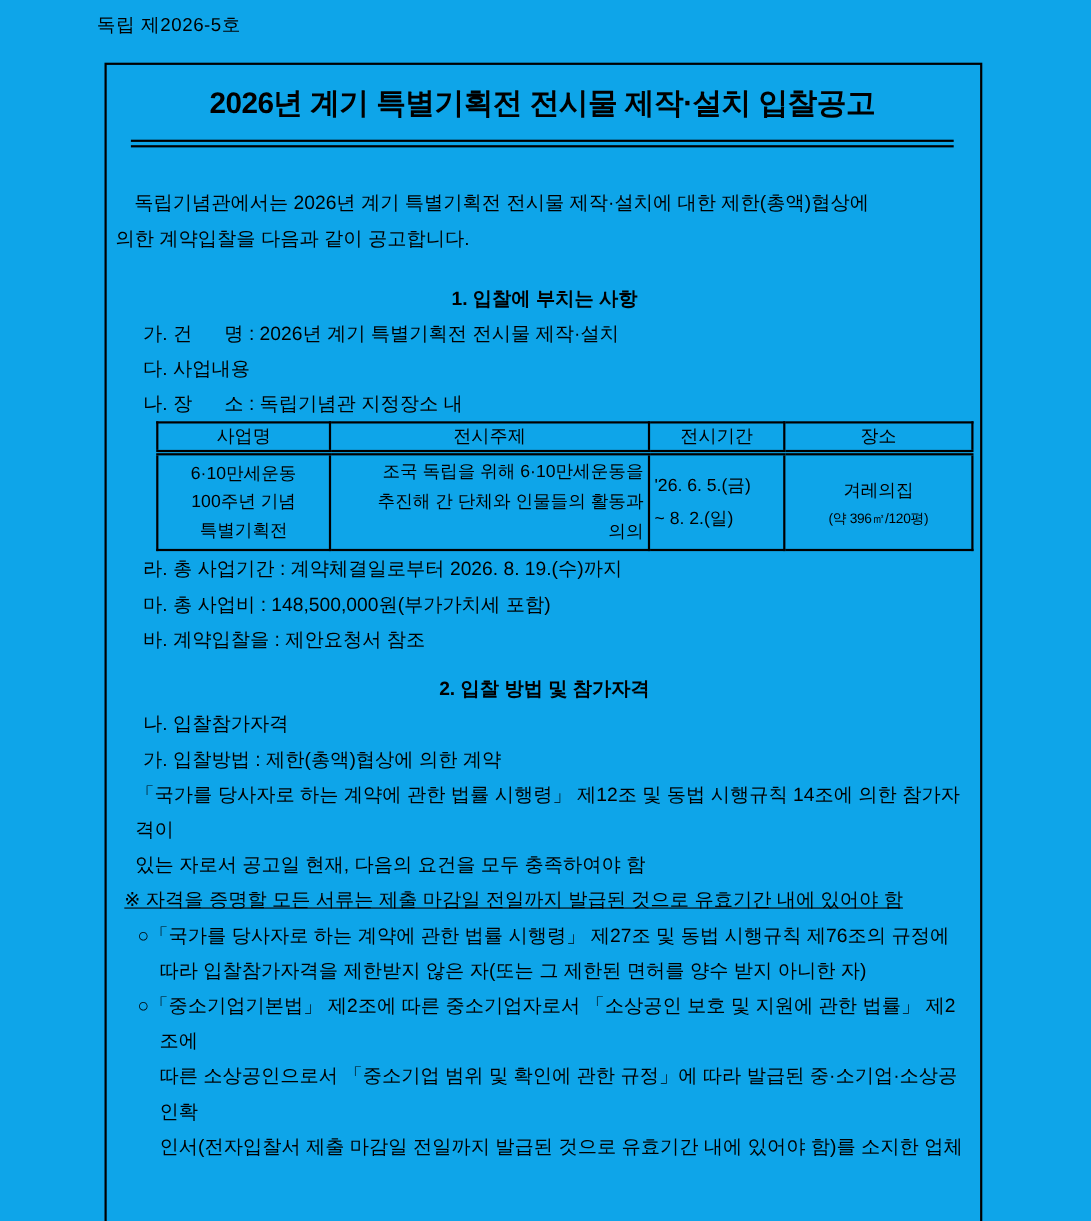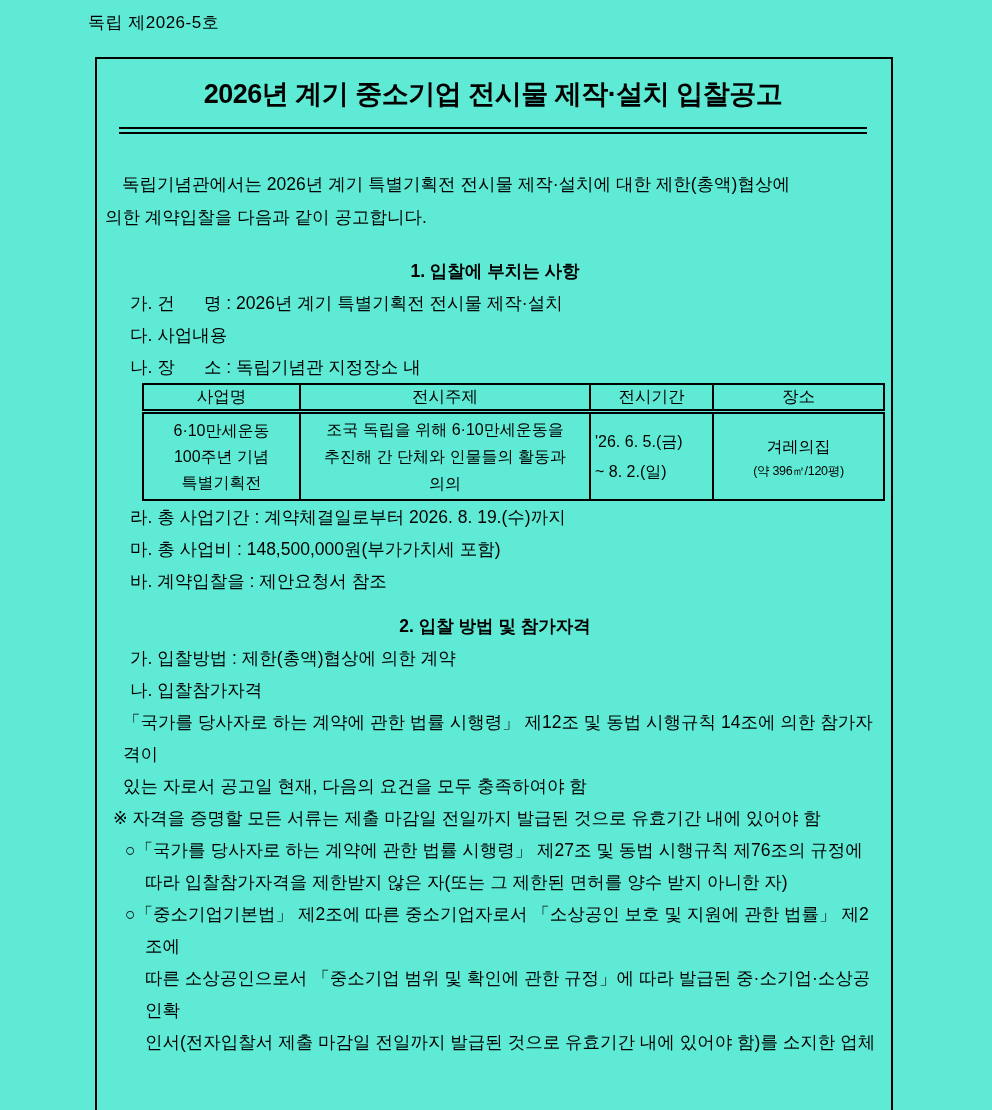--- a/index.html
+++ b/index.html
@@ -5,7 +5,7 @@
   html,body { margin:0; padding:0; background:#fff; }
   .page {
     position:relative; width:992px; height:1110px; overflow:hidden;
-    background:#5eead4; color:#000;
+    background:#0ea5e9; color:#000;
     font-family:"Liberation Sans","DejaVu Sans",sans-serif;
   }
   .doc-number { position:absolute; left:88px; top:11px; font-size:17px; letter-spacing:0.5px; }

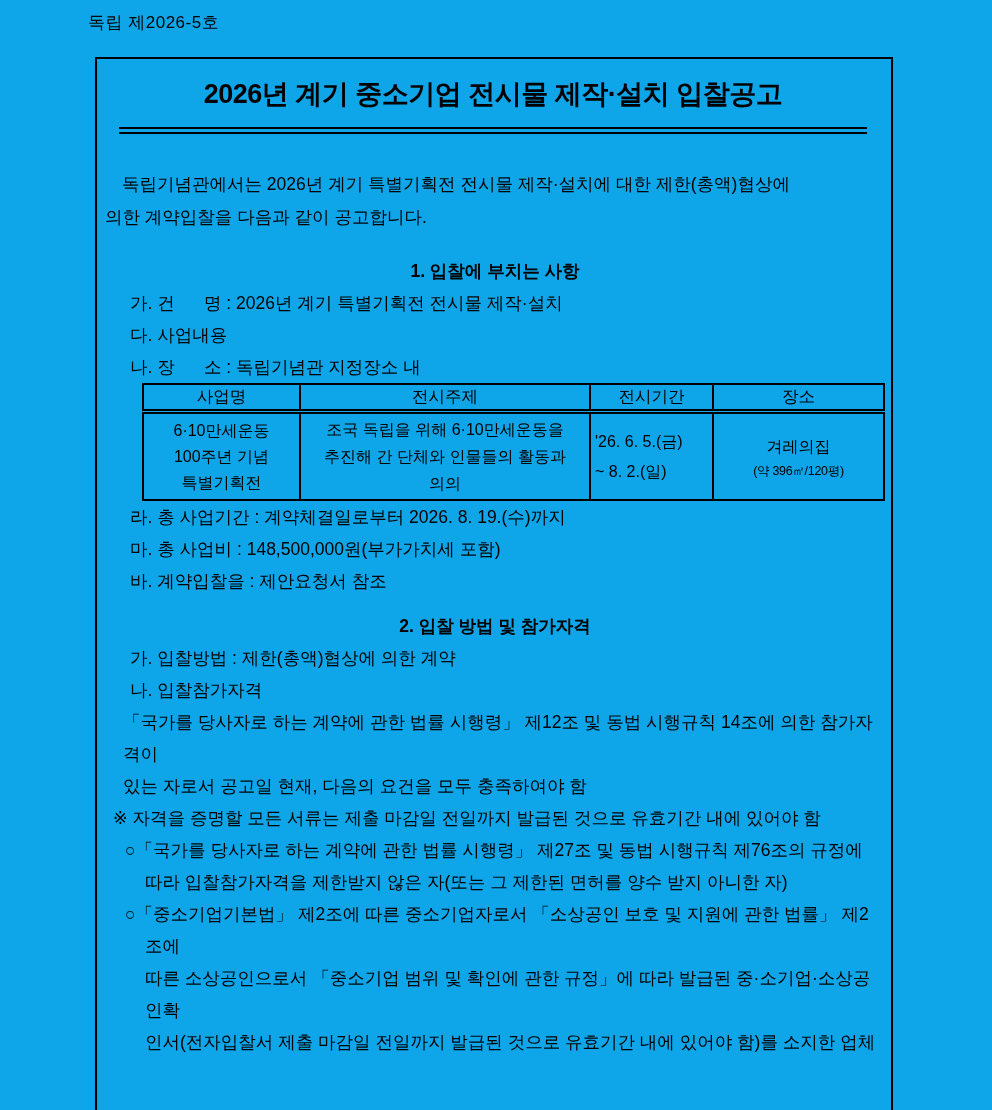--- a/index.html
+++ b/index.html
@@ -79,7 +79,7 @@
   <div class="box">
     <div class="content">
 
-      <h1 class="title">2026년 계기 중소기업 전시물 제작·설치 입찰공고</h1>
+      <h1 class="title">2026년 계기 특별기획전 전시물 제작·설치 입찰공고</h1>
       <div class="double-rule"></div>
 
       <p class="intro">독립기념관에서는 2026년 계기 특별기획전 전시물 제작·설치에 대한 제한(총액)협상에

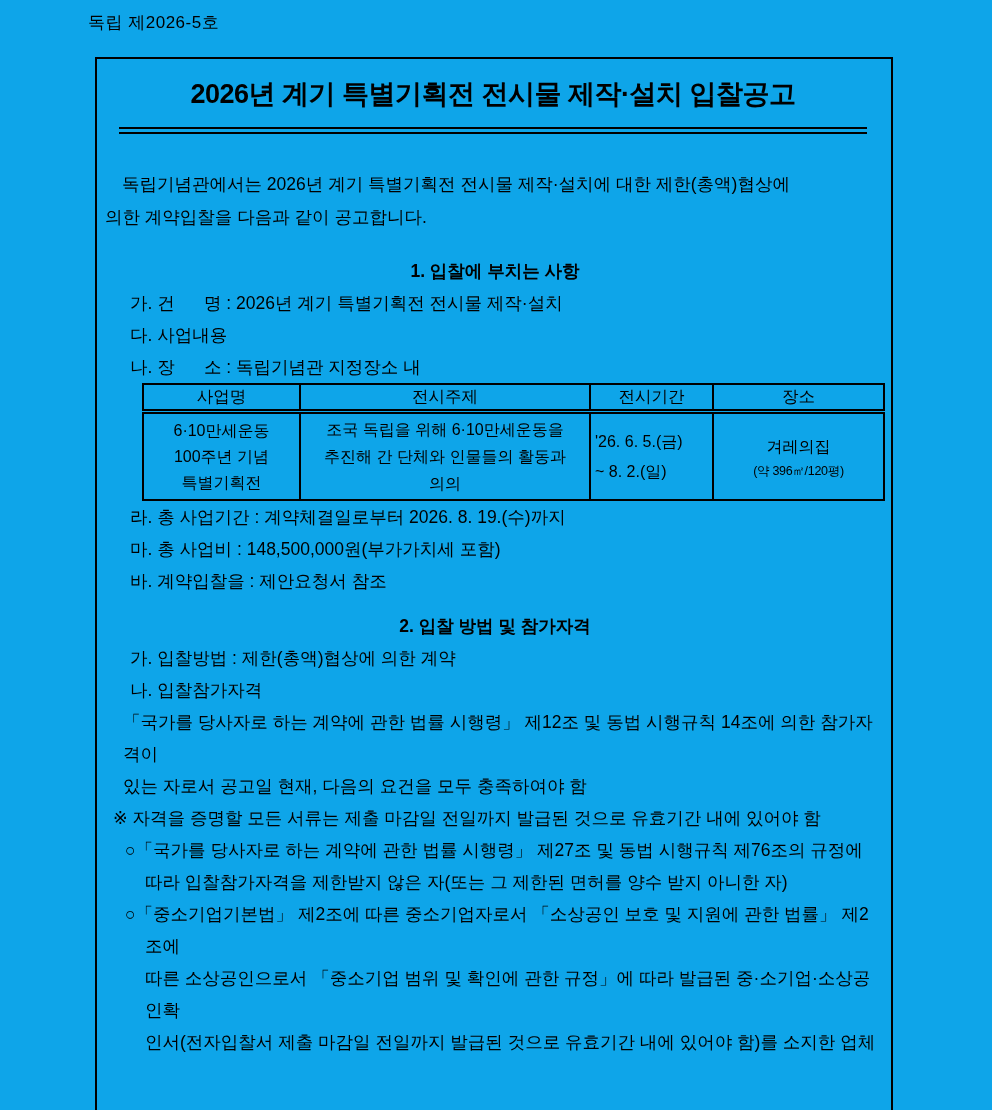--- a/index.html
+++ b/index.html
@@ -50,7 +50,7 @@
   table.project tr.r2 { height:114px; }
   table.project tr.r2 td { border-bottom:3px solid #000; }
   td.cell-name   { text-align:center; line-height:26px; white-space:pre-line; }
-  td.cell-theme  { text-align:center; padding:2px 9px; line-height:27px; white-space:pre-line; }
+  td.cell-theme  { text-align:right; padding:2px 9px; line-height:27px; white-space:pre-line; }
   td.cell-period { text-align:left; line-height:30px; white-space:pre-line; }
   td.cell-place  { text-align:center; padding:2px 2px; }
   .place-line  { line-height:25px; }

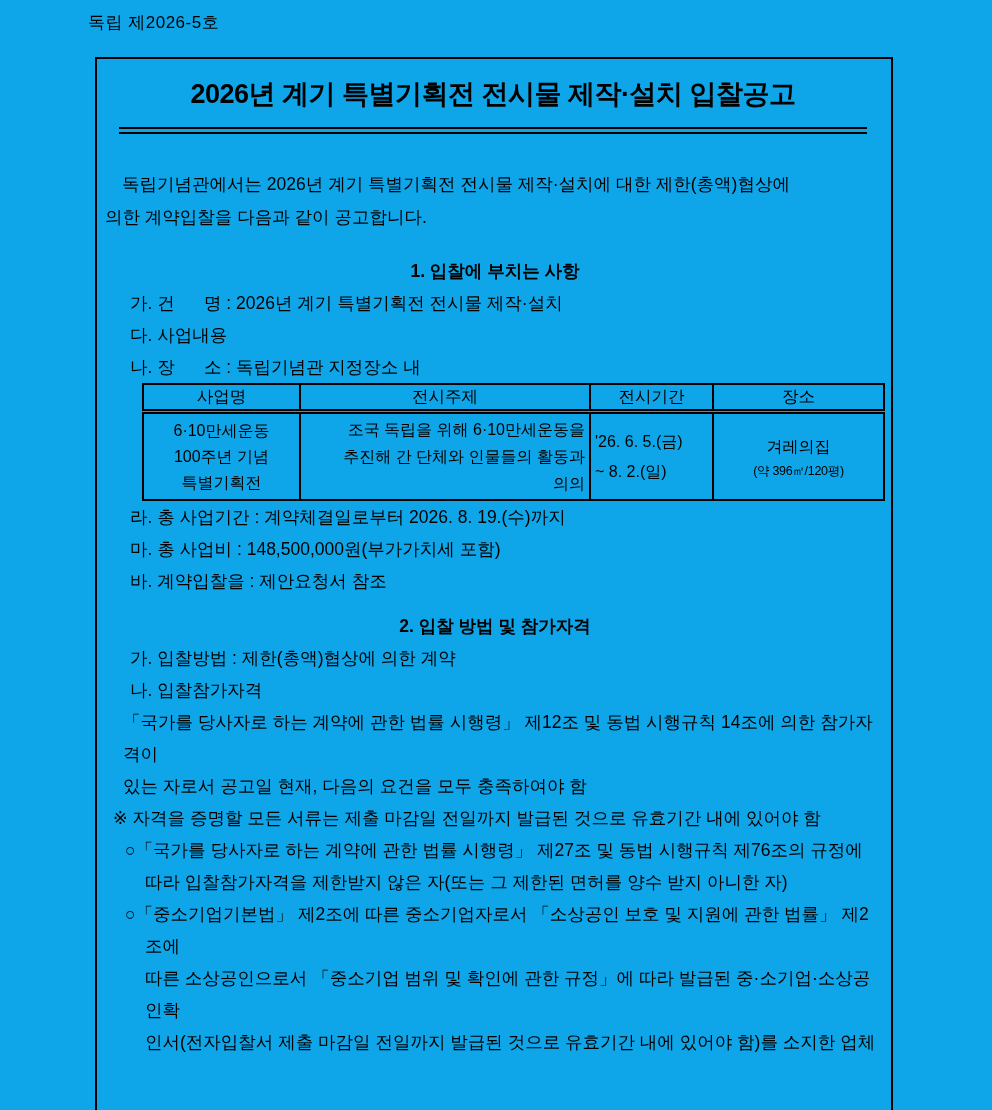--- a/index.html
+++ b/index.html
@@ -129,8 +129,8 @@
 
       <div class="s2">
         <div class="sec-heading mt-s2">2. 입찰 방법 및 참가자격</div>
+        <div class="item">나. 입찰참가자격</div>
         <div class="item">가. 입찰방법 : 제한(총액)협상에 의한 계약</div>
-        <div class="item">나. 입찰참가자격</div>
         <p class="para">「국가를 당사자로 하는 계약에 관한 법률 시행령」 제12조 및 동법 시행규칙 14조에 의한 참가자격이
 있는 자로서 공고일 현재, 다음의 요건을 모두 충족하여야 함</p>
         <div class="docs-note">※ 자격을 증명할 모든 서류는 제출 마감일 전일까지 발급된 것으로 유효기간 내에 있어야 함</div>

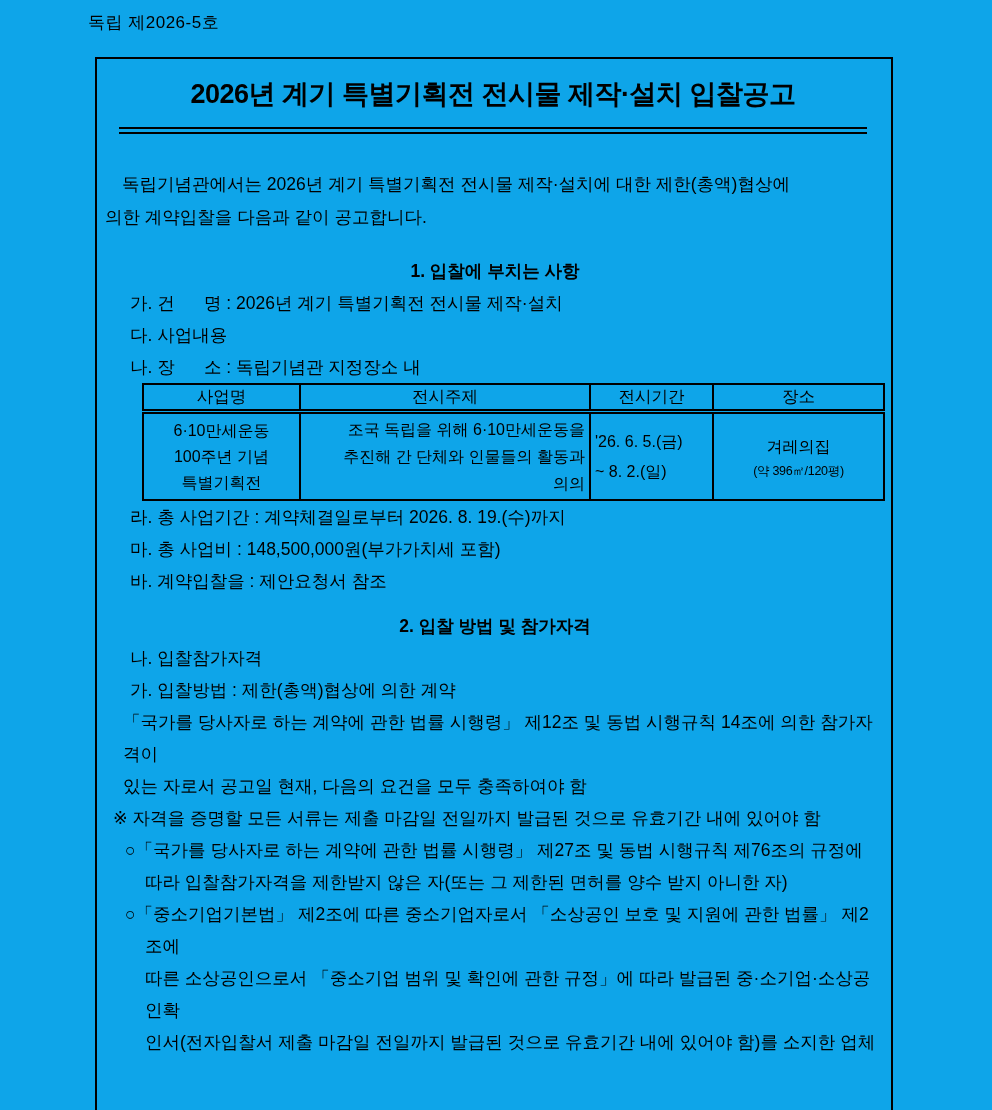--- a/index.html
+++ b/index.html
@@ -63,7 +63,7 @@
     margin:0; font-size:17.5px; line-height:32px; padding-left:18px;
     white-space:pre-line;
   }
-  .docs-note { font-size:17.5px; line-height:32px; padding-left:8px; }
+  .docs-note { font-size:17.5px; line-height:32px; padding-left:8px;text-decoration:underline; }
   .circle-item {
     margin:0; font-size:17.5px; line-height:32px;
     padding-left:40px; text-indent:-20px; white-space:pre-line;

